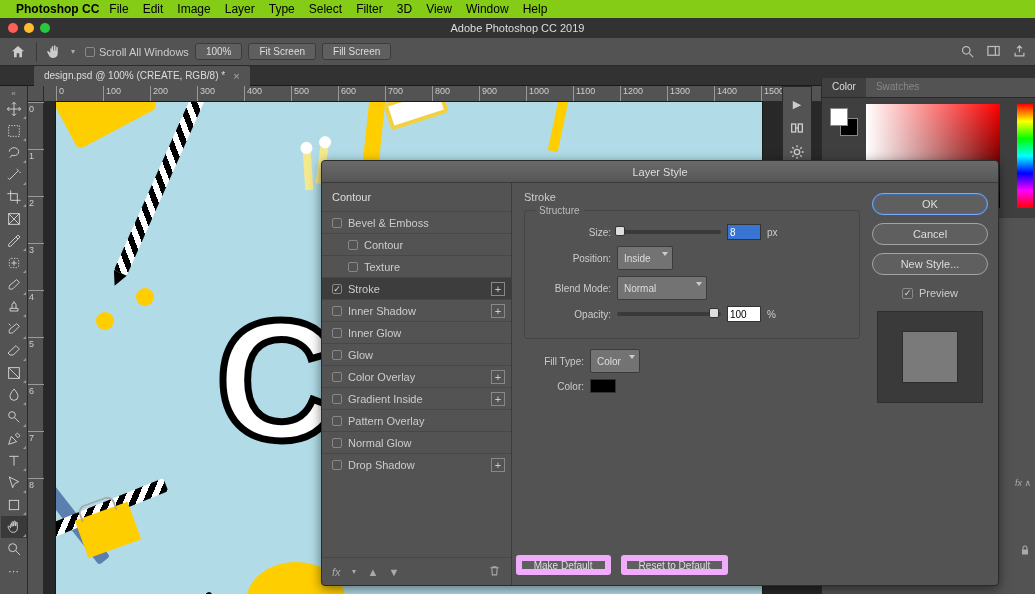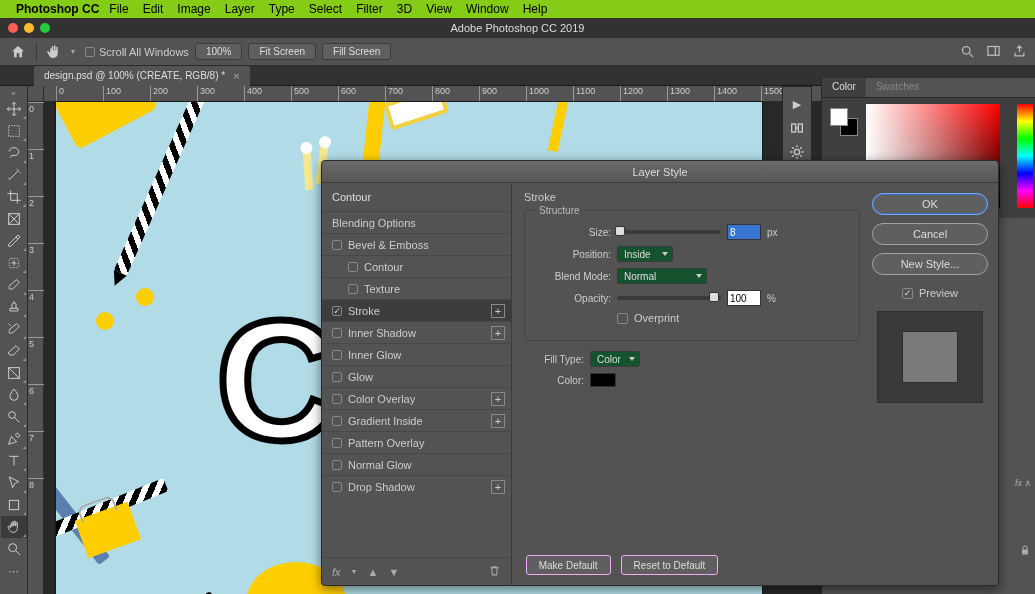--- a/index.html
+++ b/index.html
@@ -477,9 +477,6 @@
   <div class="dlg-body">
     <div class="dlg-left">
       <div class="dlg-left-head">Contour</div>
-      <div class="dlg-style-row">
-        <span>Blending Options</span>
-      </div>
       <div id="stylesList">
           <div class="dlg-style-row">
             <span class="cb"></span>

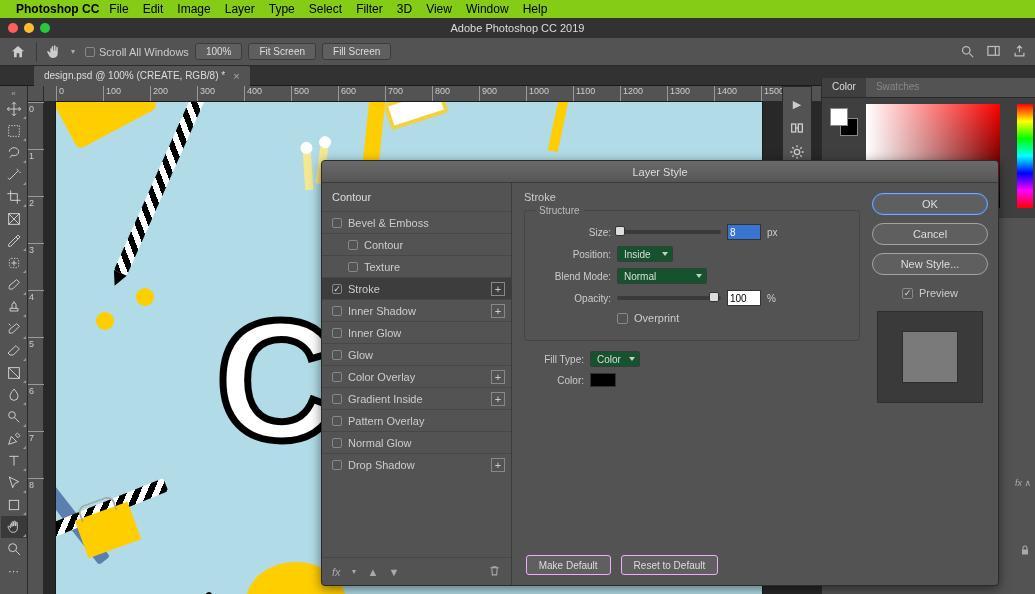--- a/index.html
+++ b/index.html
@@ -125,7 +125,7 @@
 .num-input { width:34px; height:16px; background:#fff; color:#000; border:1px solid #333; font-size:10px; text-align:left; padding:0 2px;}
 .num-input.sel { background:#3874d1; color:#fff;}
 .unit { color:#ccc; font-size:10px;}
-.ddwn { height:16px; background:#14532d; border:1px solid #3b3b3b; border-radius:2px; color:#ddd; font-size:10px; display:flex; align-items:center; padding:0 14px 0 6px; position:relative; min-width:50px;}
+.ddwn { height:24px; background:#737373; border:1px solid #3b3b3b; border-radius:2px; color:#ddd; font-size:10px; display:flex; align-items:center; padding:0 14px 0 6px; position:relative; min-width:50px;}
 .ddwn::after { content:""; position:absolute; right:4px; top:5px; width:0;height:0;border-left:3px solid transparent;border-right:3px solid transparent;border-top:4px solid #ccc;}
 .cb2 { width:11px; height:11px; border:1px solid #888; border-radius:2px; display:inline-flex;align-items:center;justify-content:center;}
 .cb2.checked::after{content:"✓"; font-size:9px; color:#ddd;}

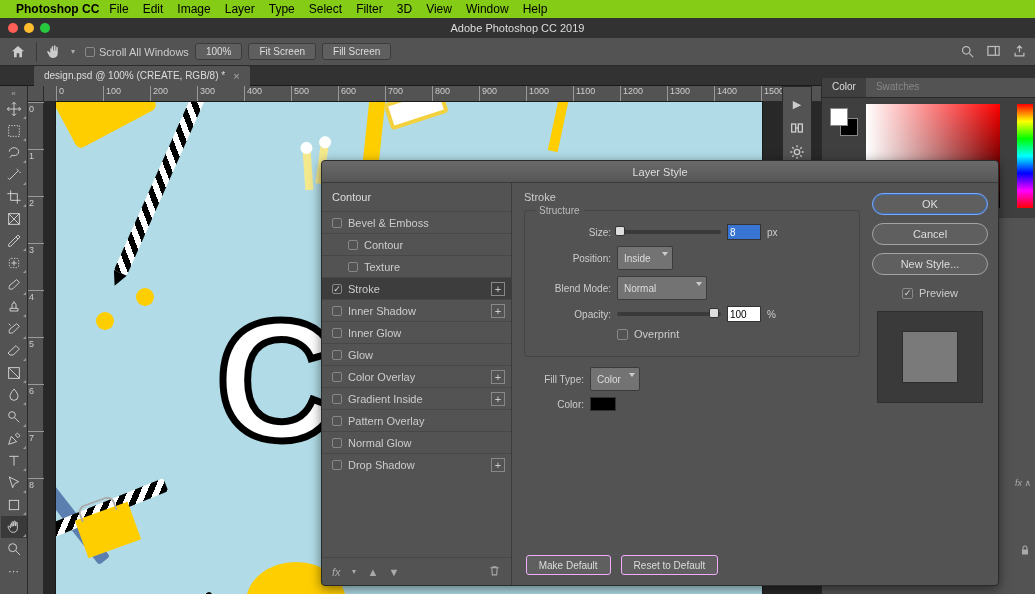--- a/index.html
+++ b/index.html
@@ -581,11 +581,6 @@
             <input class="num-input" value="100" style="">
             <span class="unit">%</span>
           </div>
-          <div class="frow">
-            <span class="flabel"></span>
-            <span class="cb2"></span>
-            <span>Overprint</span>
-          </div>
         </fieldset>
 
         <div class="frow" style="margin-top:10px;">

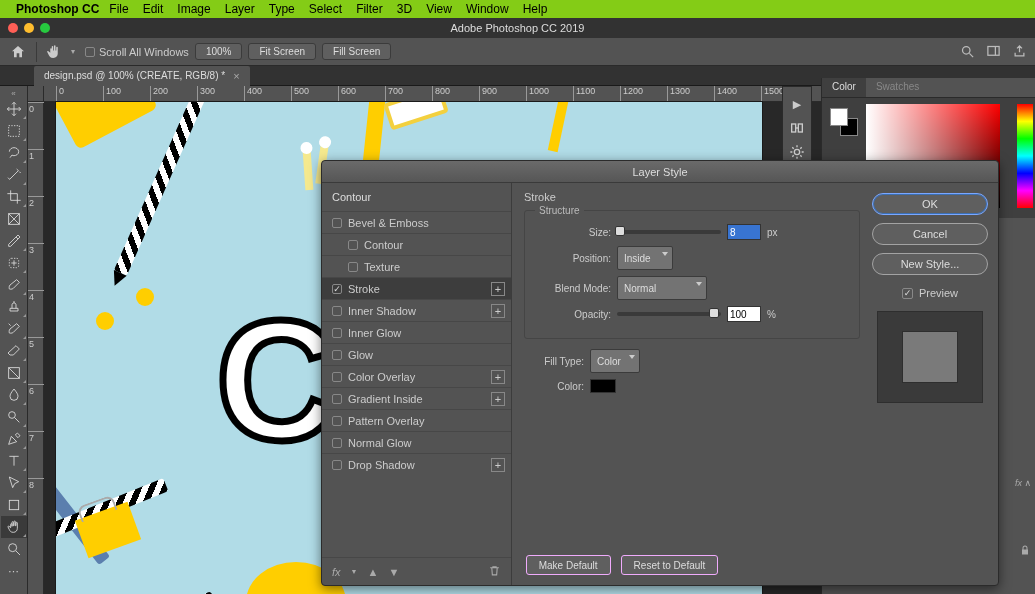--- a/index.html
+++ b/index.html
@@ -130,7 +130,7 @@
 .cb2 { width:11px; height:11px; border:1px solid #888; border-radius:2px; display:inline-flex;align-items:center;justify-content:center;}
 .cb2.checked::after{content:"✓"; font-size:9px; color:#ddd;}
 .color-sw { width:26px; height:14px; background:#000; border:1px solid #333;}
-.btn { height:20px; border:1px solid #f0abfc; background:#5f5f5f; border-radius:3px; color:#ddd; font-size:10px; display:flex;align-items:center;justify-content:center; padding:0 12px;}
+.btn { height:20px; border:6px solid #f0abfc; background:#5f5f5f; border-radius:3px; color:#ddd; font-size:10px; display:flex;align-items:center;justify-content:center; padding:0 12px;}
 .defaults-row { position:absolute; bottom:10px; left:0; right:140px; display:flex; justify-content:center; gap:10px;}
 
 .dlg-actions { width:126px; padding:10px 10px 0 0; display:flex; flex-direction:column; align-items:stretch; gap:8px;}

